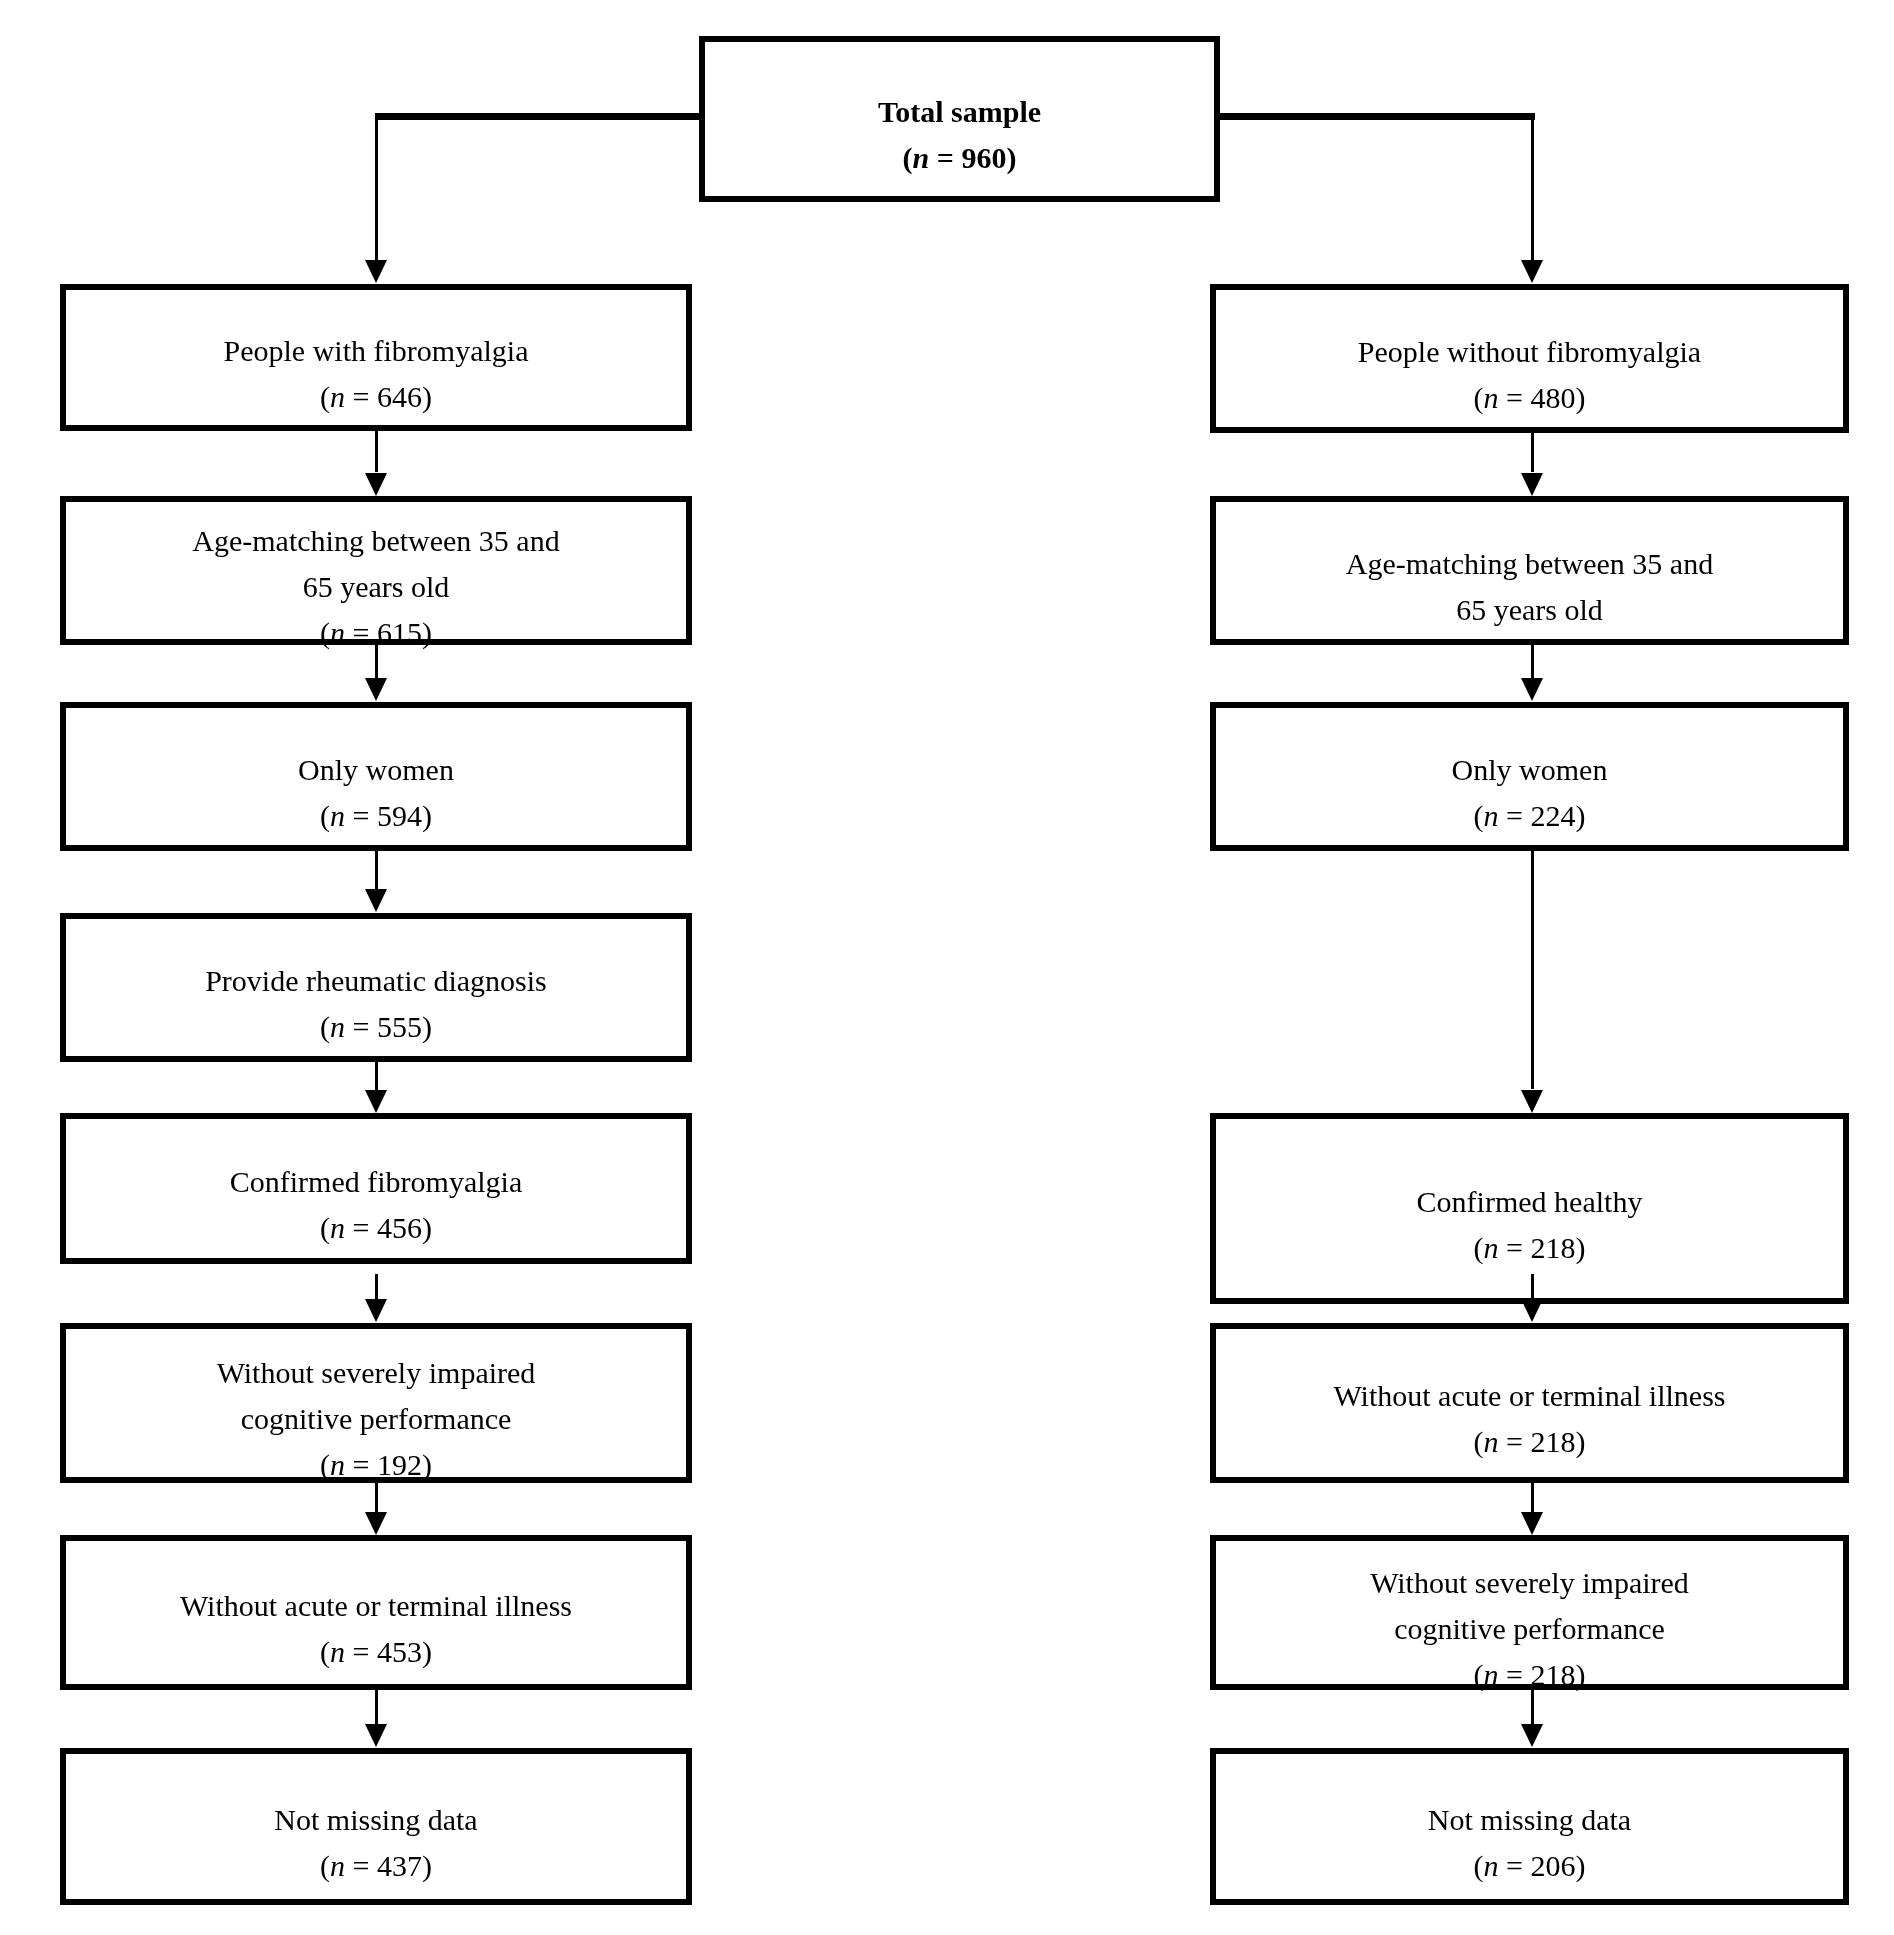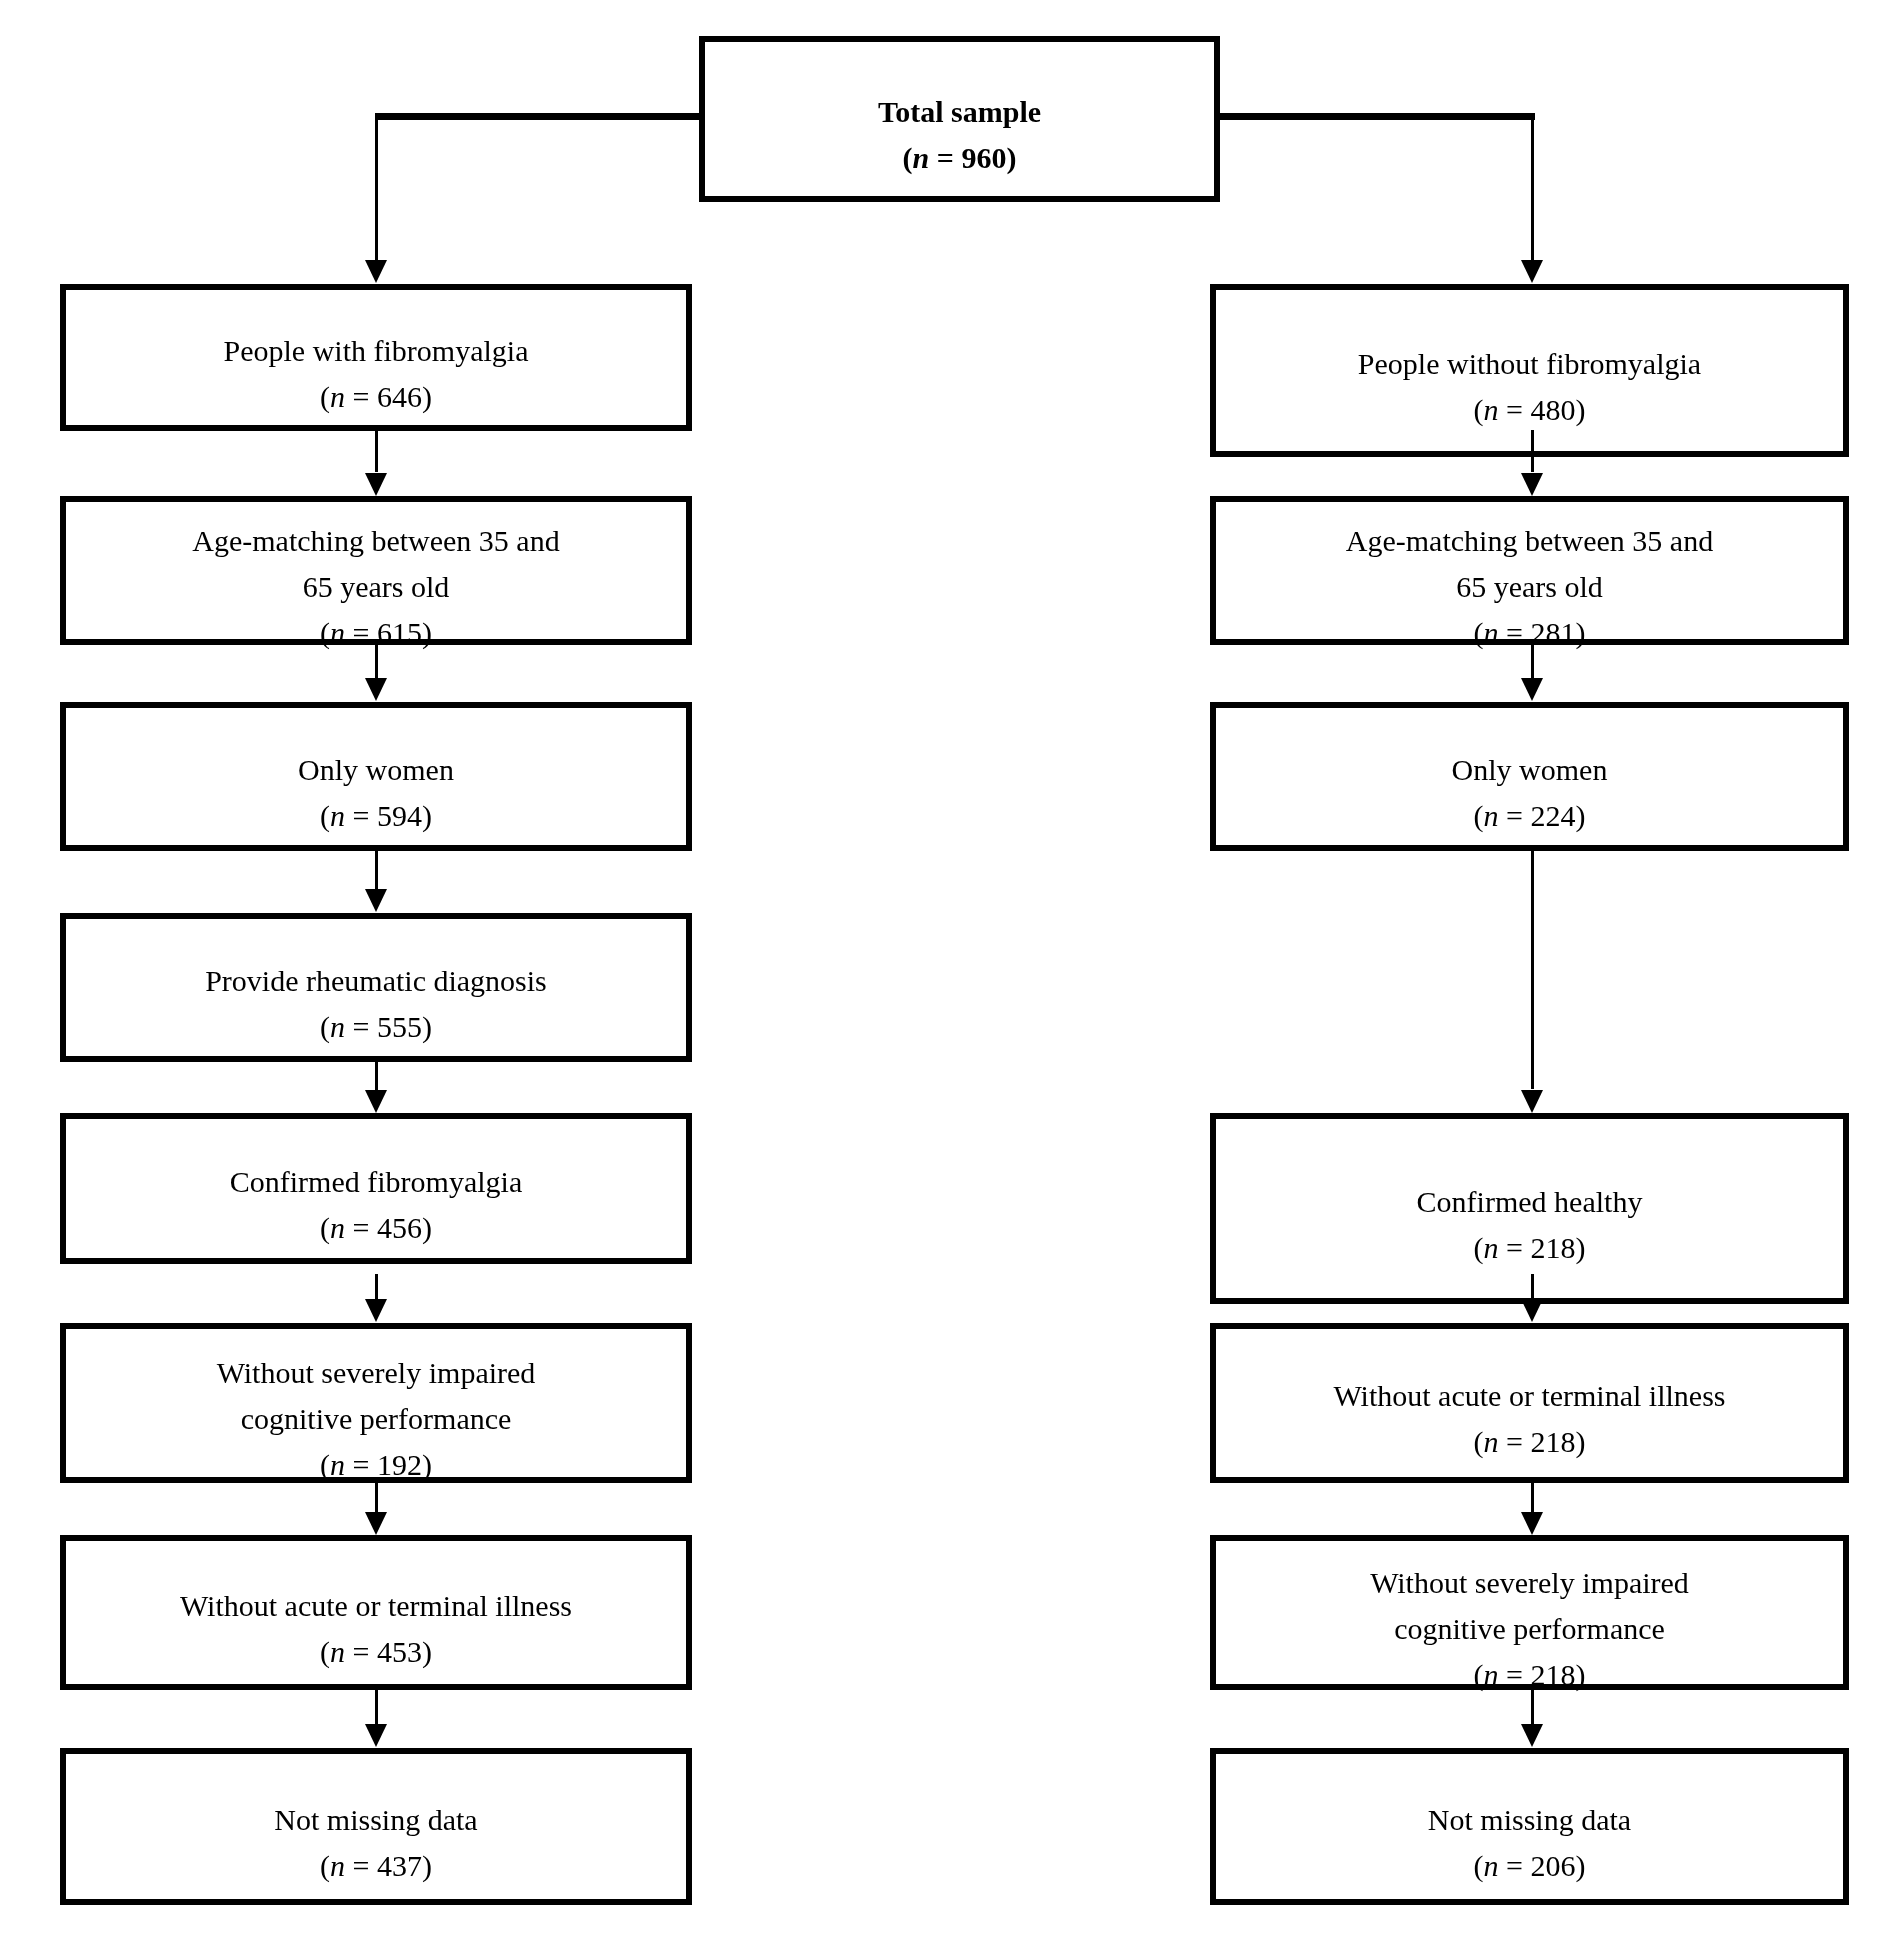--- a/index.html
+++ b/index.html
@@ -93,7 +93,7 @@
     </div>
 </div>
 
-<div class="box col-right" style="top:284px;height:173px">
+<div class="box col-right" style="top:284px;height:149px">
   <div class="lines">
       <div class="label">People without fibromyalgia</div>
   <div class="nline"><span>(</span><span class="it">n</span><span> = </span><span>480</span><span>)</span></div>

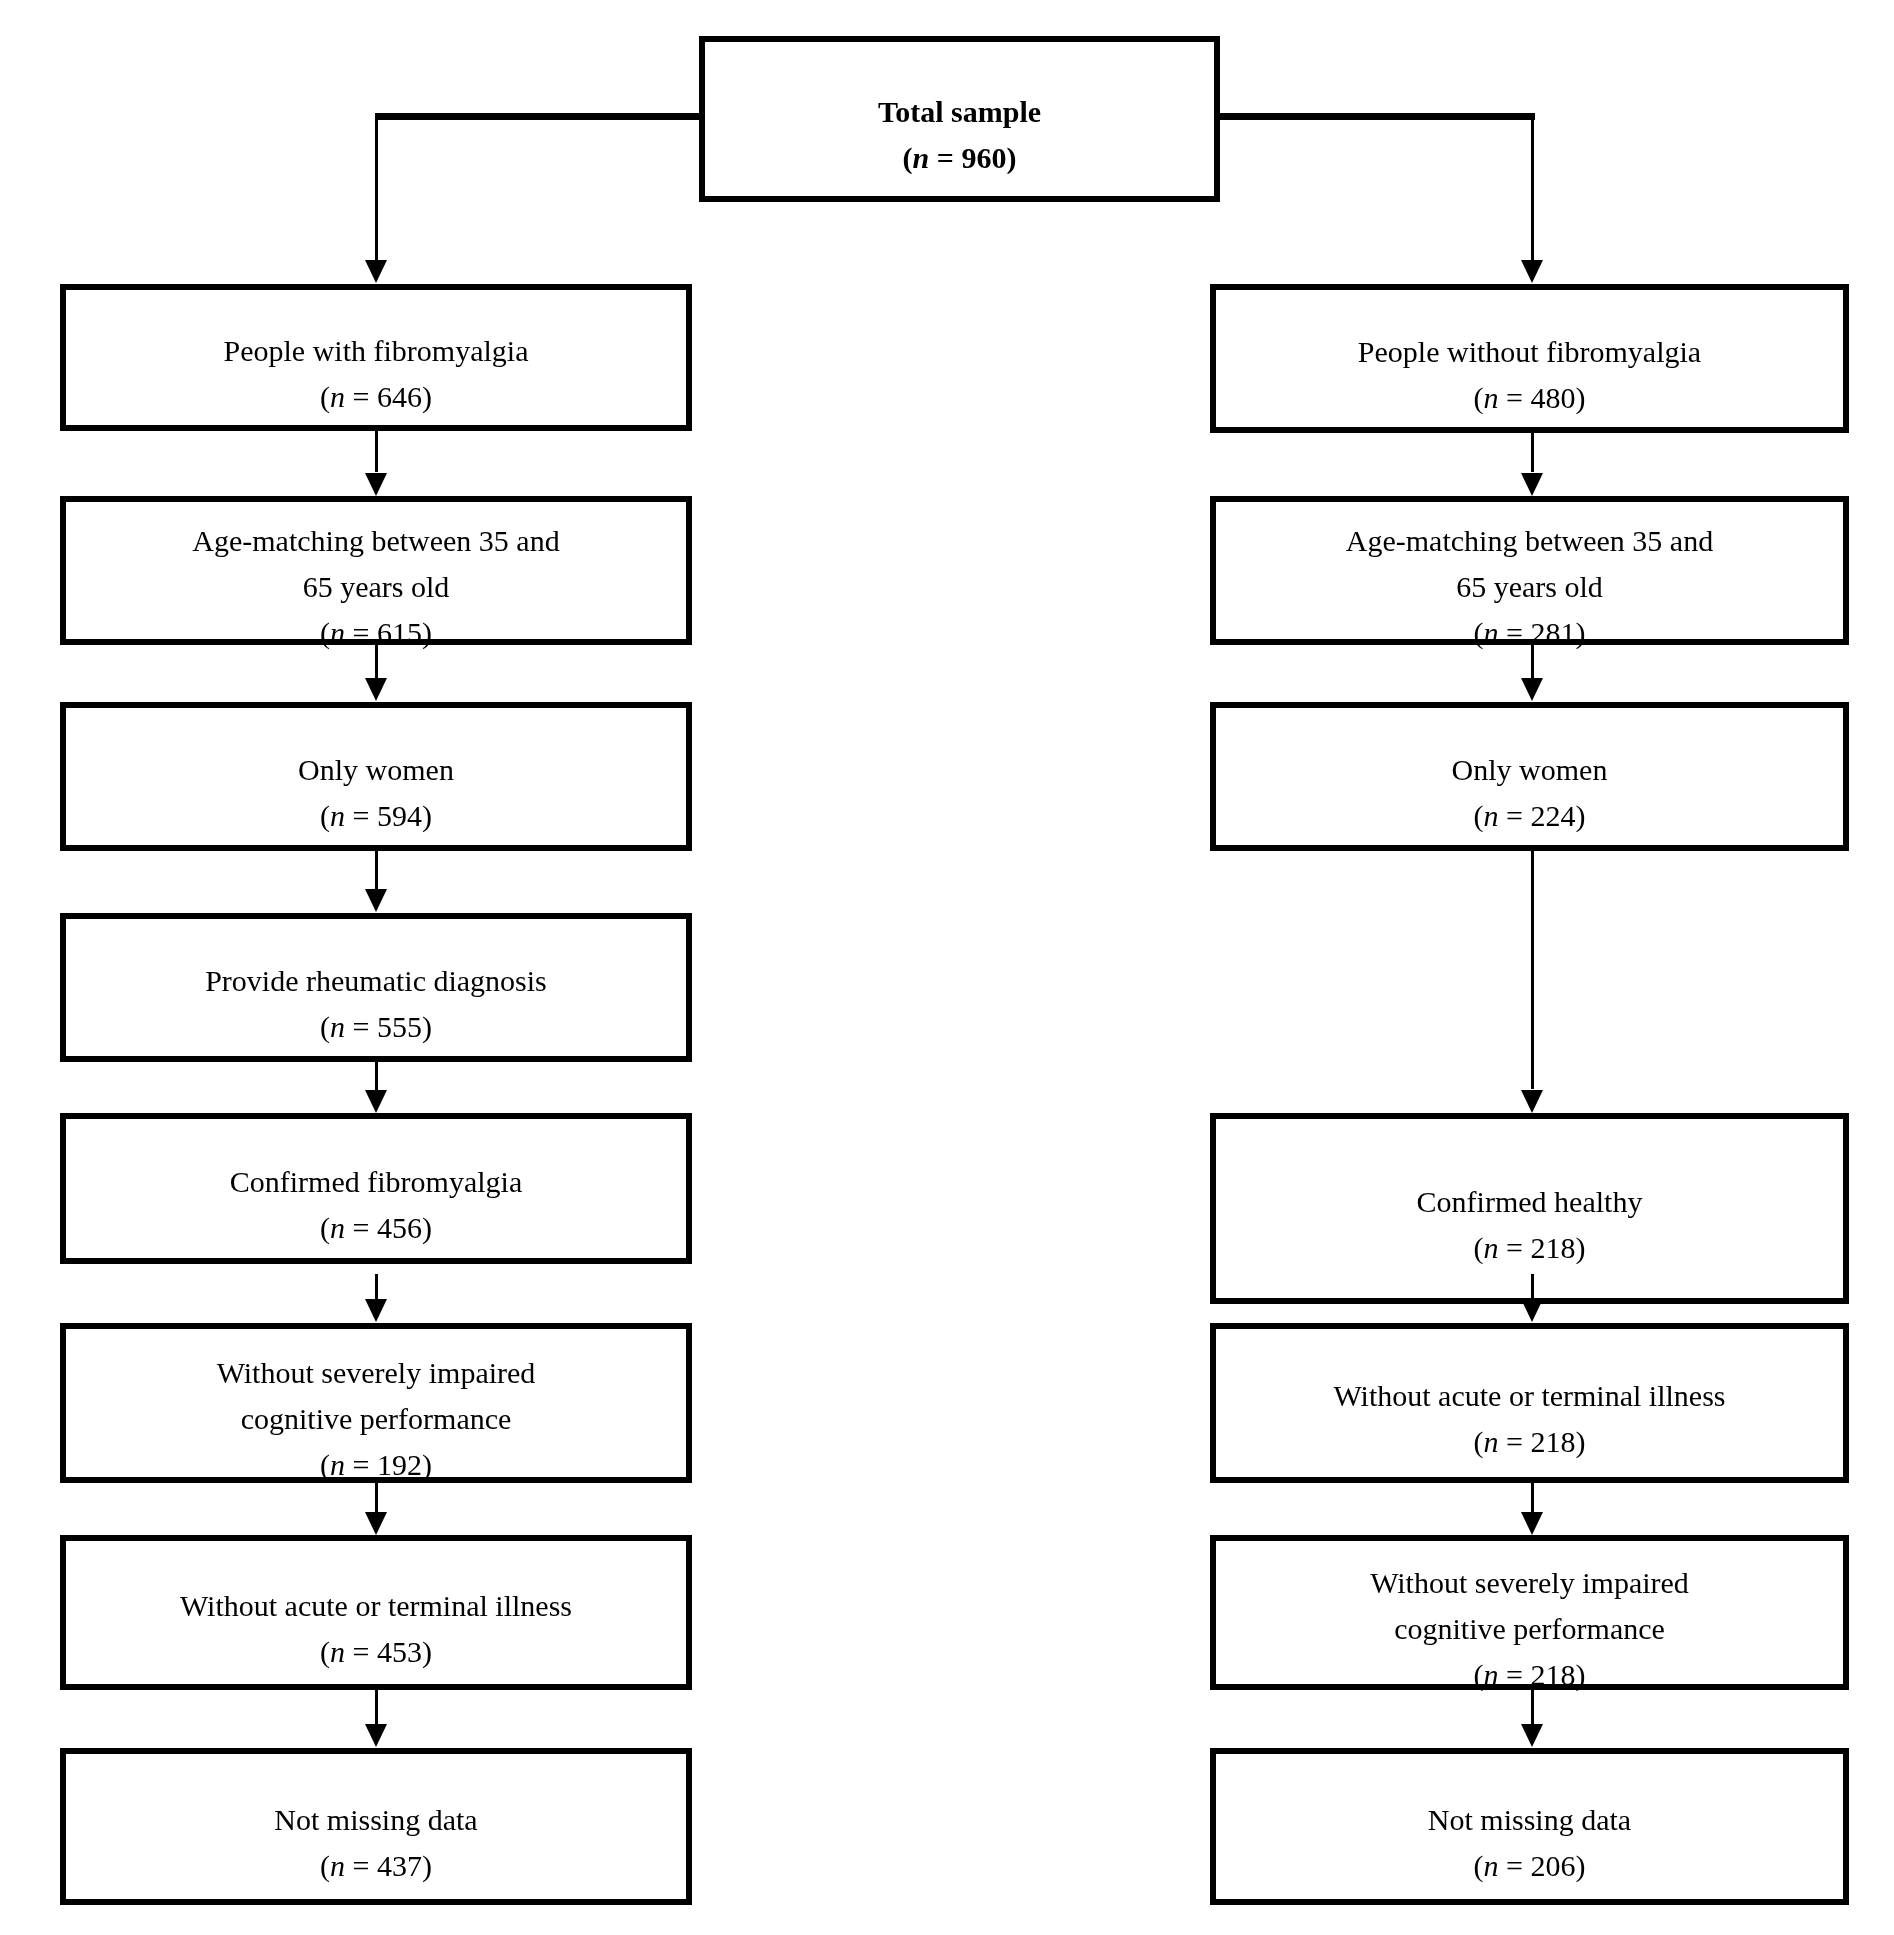--- a/index.html
+++ b/index.html
@@ -103,7 +103,6 @@
   <div class="lines">
       <div class="label">Age-matching between 35 and
 65 years old</div>
-  <div class="nline"><span>(</span><span class="it">n</span><span> = </span><span>281</span><span>)</span></div>
     </div>
 </div>
 <div class="box col-right" style="top:702px;height:149px">

